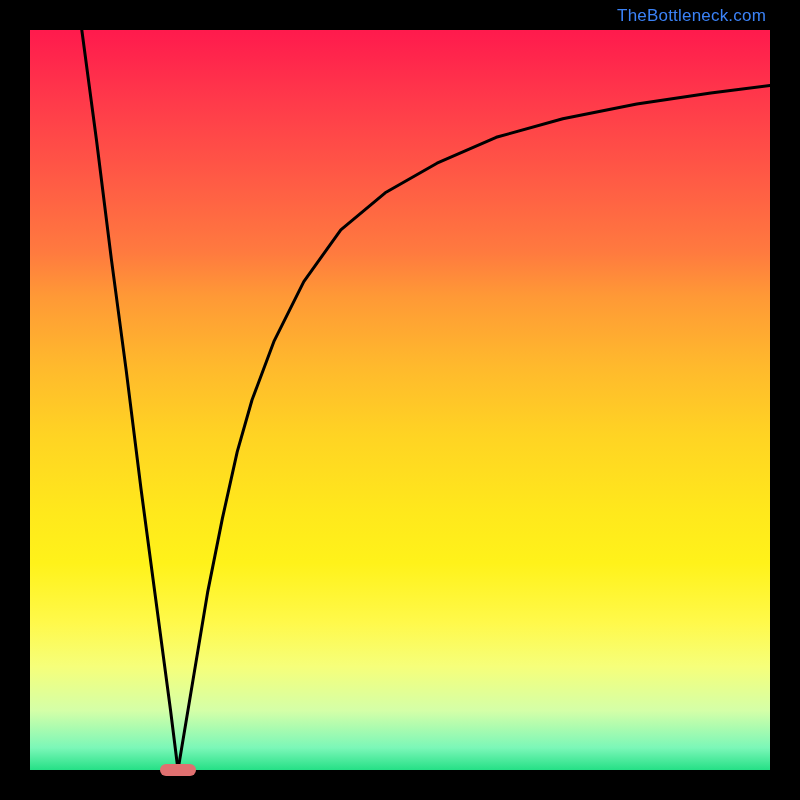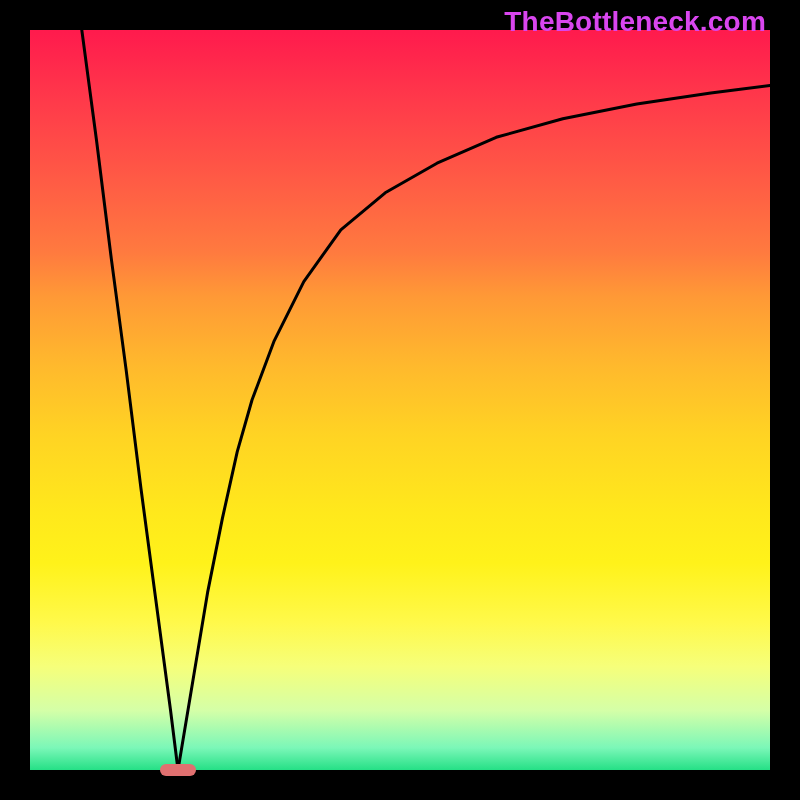--- a/index.html
+++ b/index.html
@@ -45,9 +45,9 @@
     position: absolute;
     top: 6px;
     right: 34px;
-    color: #d946ef;
-    font-size: 28px;
-    font-weight: 700;
+    color: #3b82f6;
+    font-size: 17px;
+    font-weight: 400;
     letter-spacing: 0.2px;
     user-select: none;
   }

